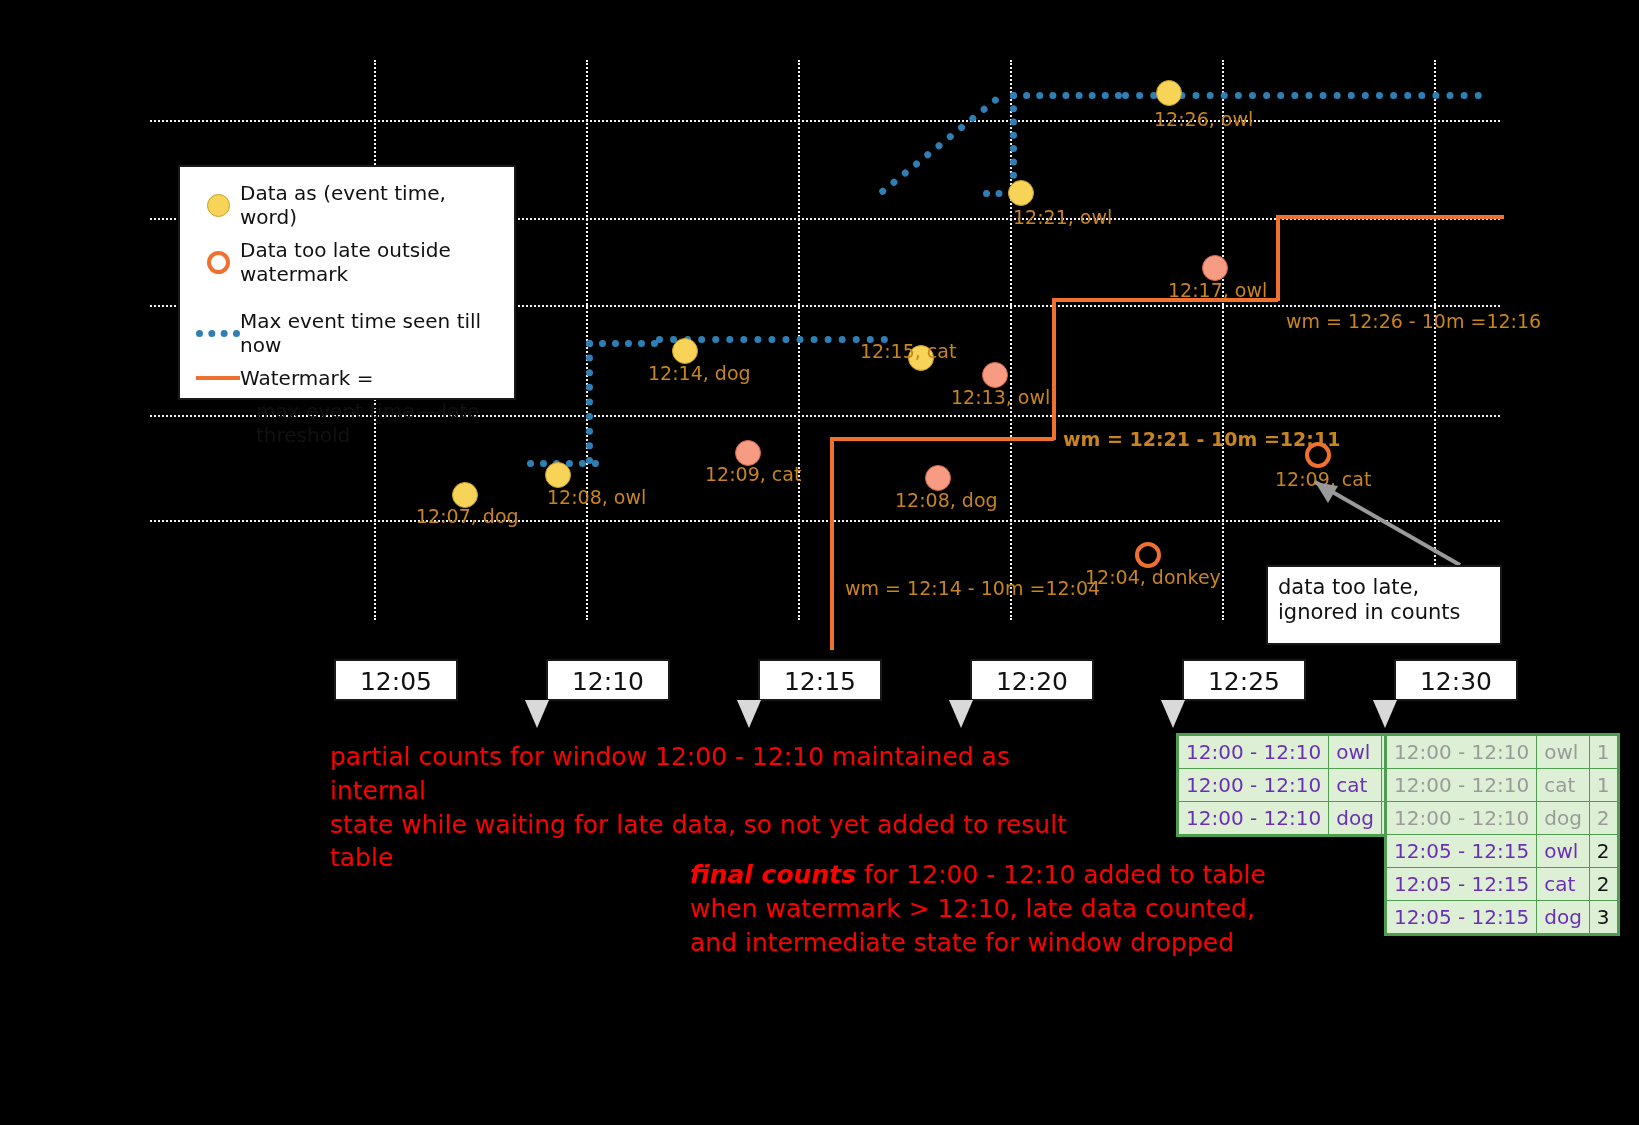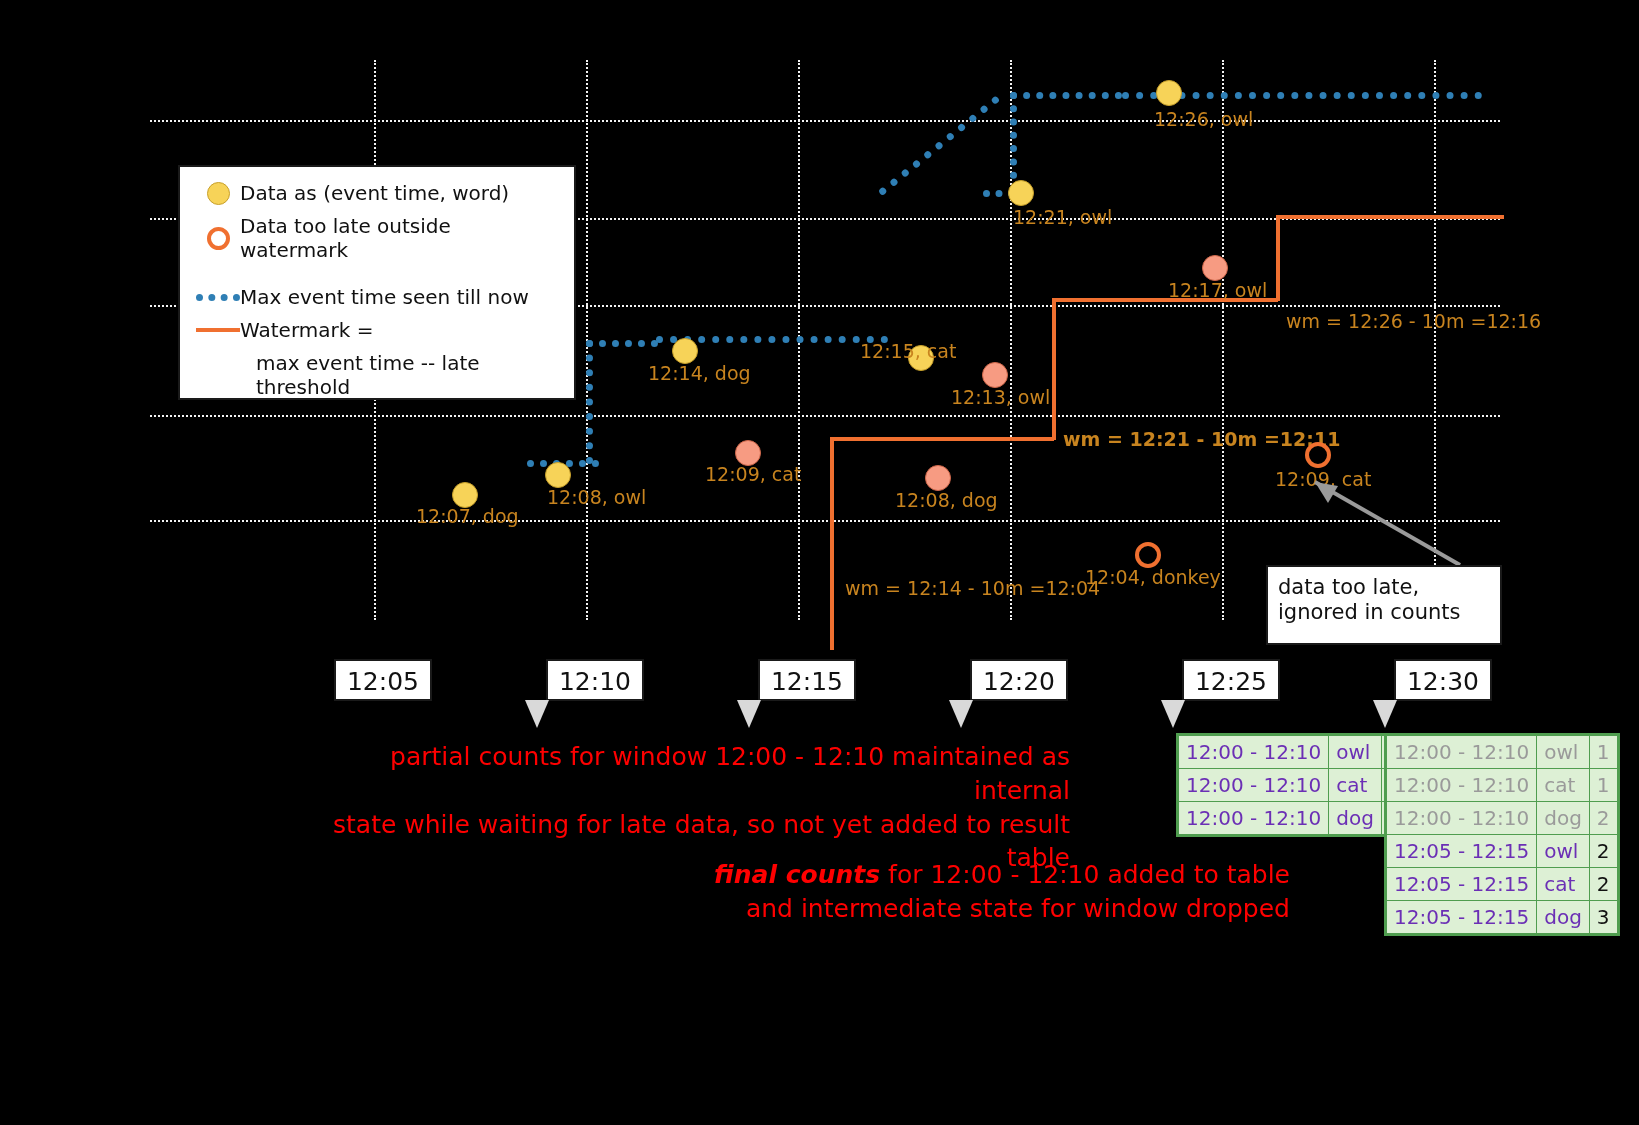--- a/index.html
+++ b/index.html
@@ -31,7 +31,7 @@
   .wmlabel{position:absolute;color:#c8841f;font-size:19px;white-space:nowrap;}
 
   
-  #legend{position:absolute;left:178px;top:165px;width:398px;height:235px;
+  #legend{position:absolute;left:178px;top:165px;width:338px;height:235px;
           background:#fff;border:2px solid #1a1a1a;box-sizing:border-box;
           padding:14px 16px;}
   .lrow{display:flex;align-items:center;margin-bottom:9px;}

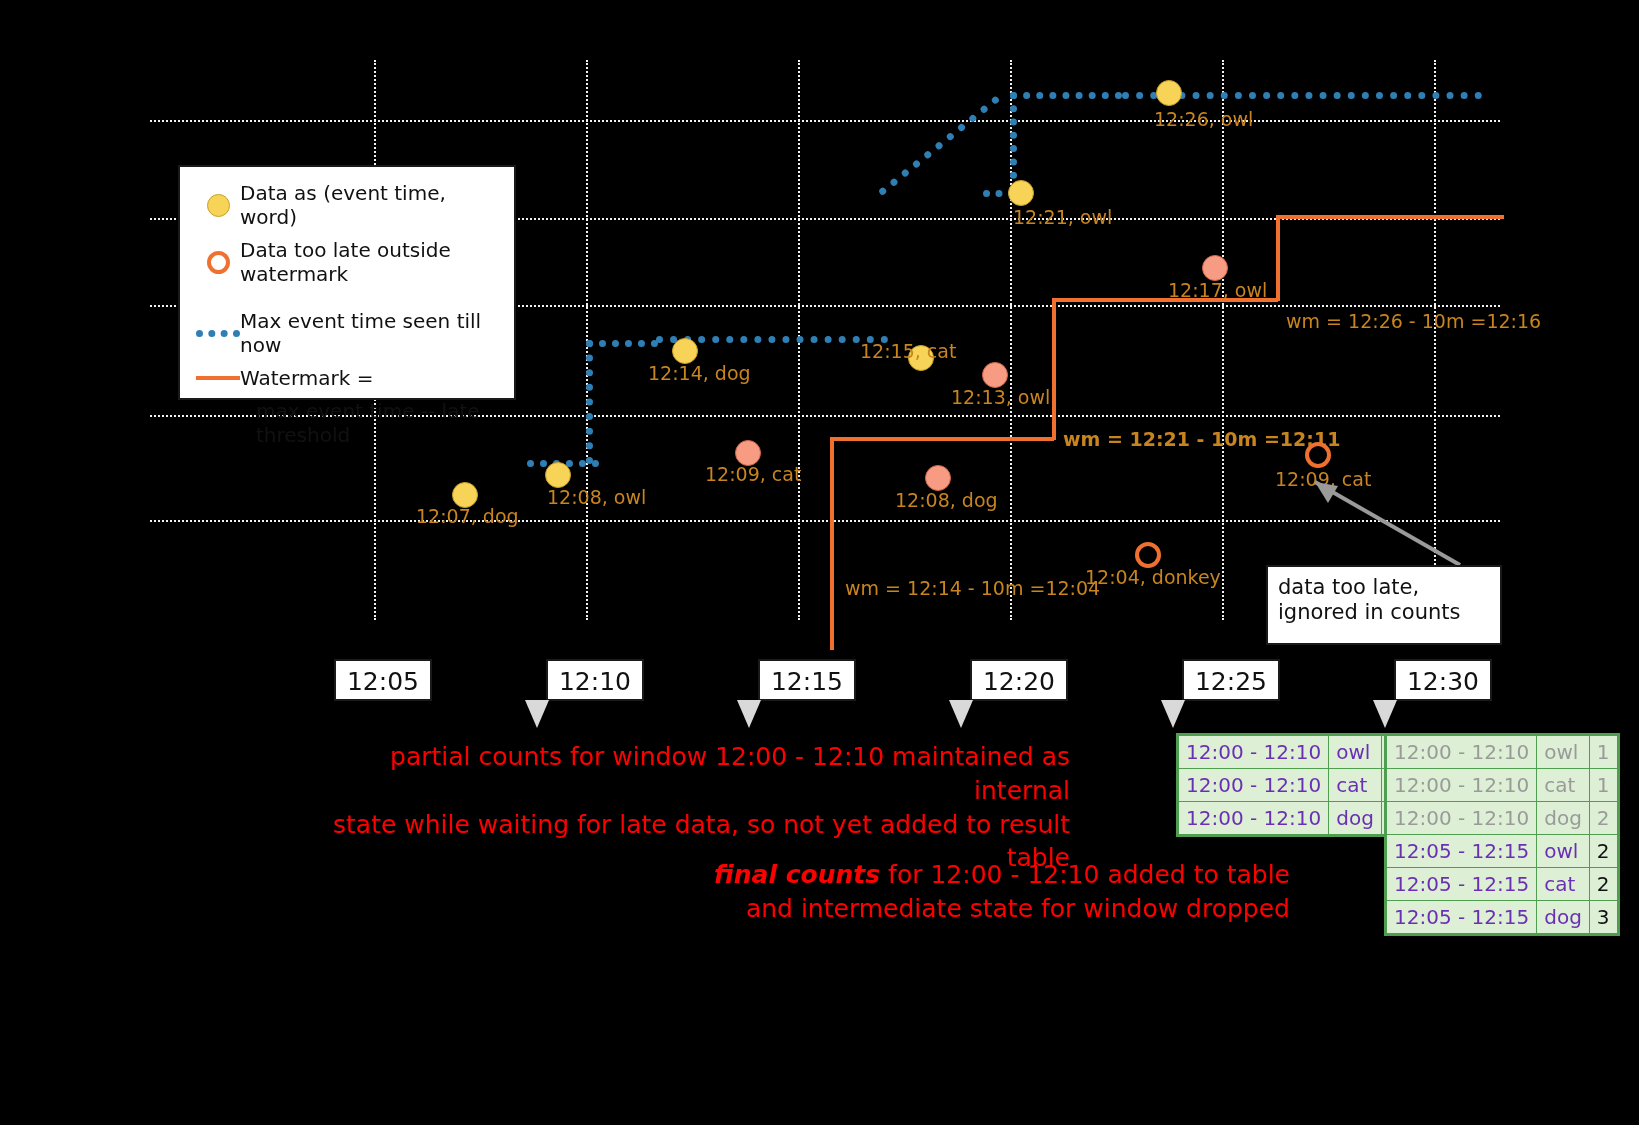--- a/index.html
+++ b/index.html
@@ -47,7 +47,7 @@
 
   
   .tbox{position:absolute;background:#fff;border:2px solid #1a1a1a;
-        width:98px;height:42px;line-height:42px;text-align:center;
+        width:124px;height:42px;line-height:42px;text-align:center;
         font-size:25px;color:#111;box-sizing:border-box;}
 
   

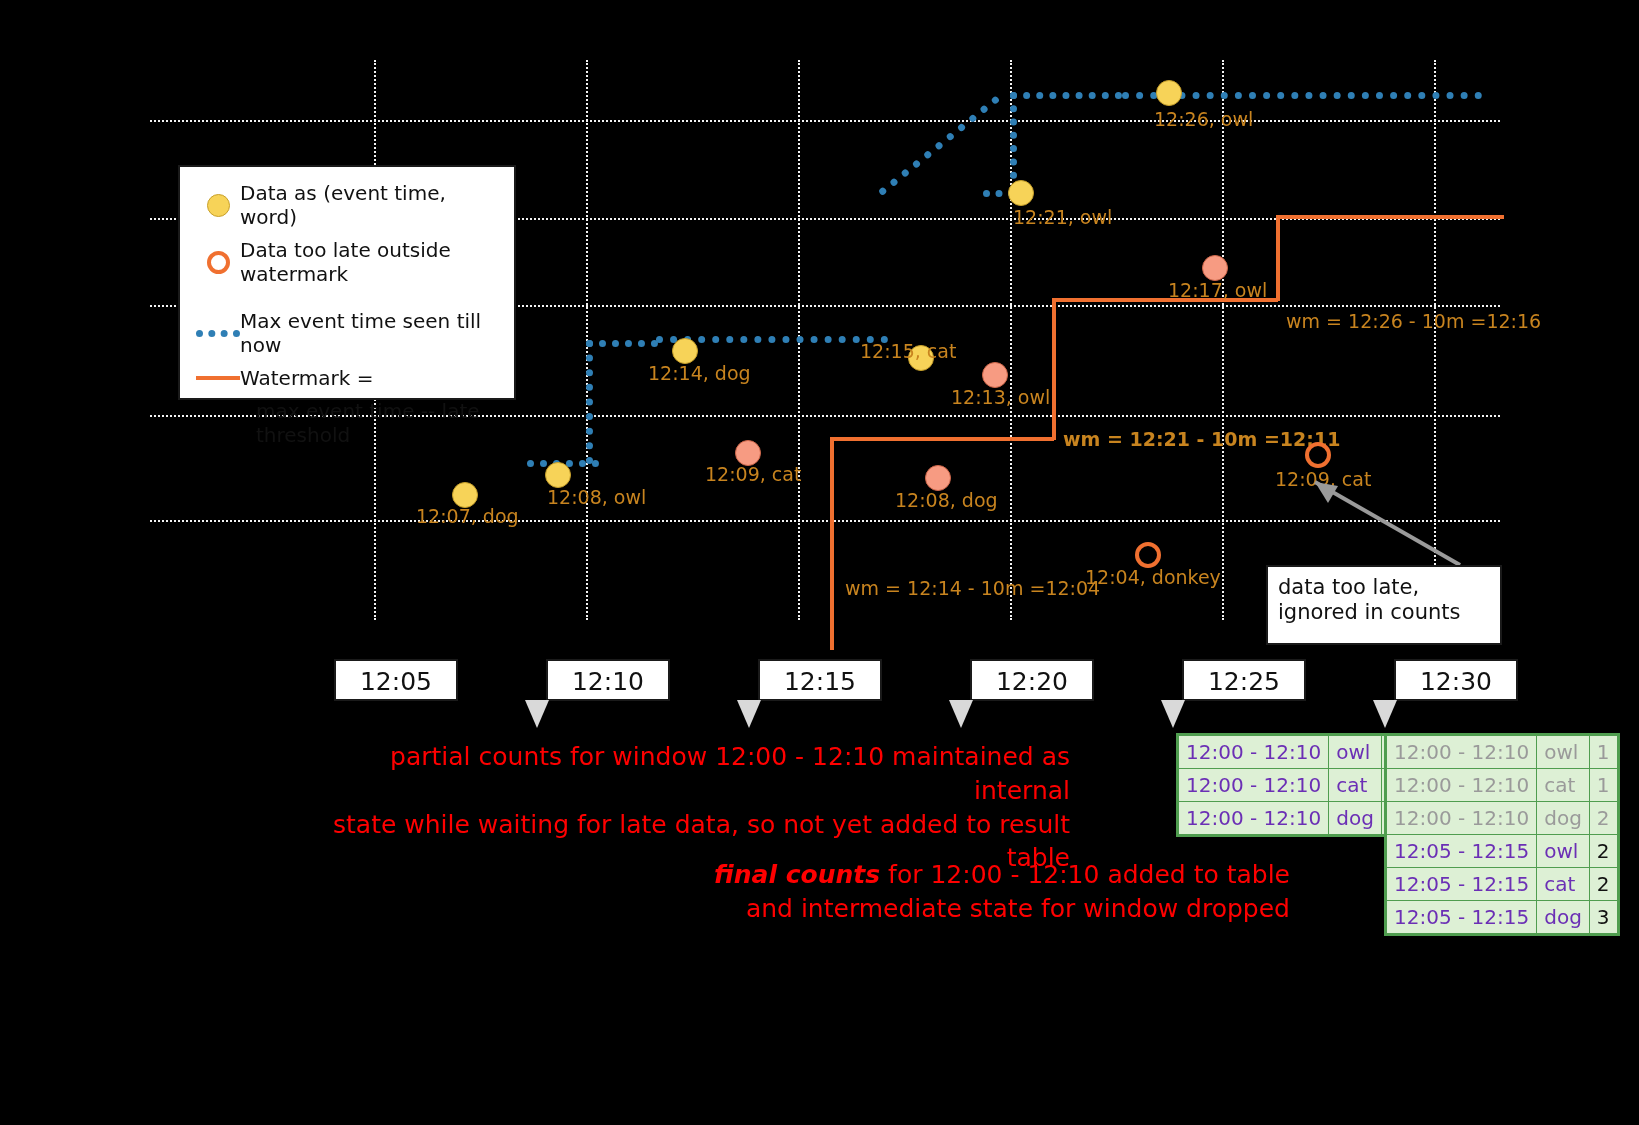--- a/index.html
+++ b/index.html
@@ -56,7 +56,7 @@
            padding:8px 10px;font-size:21px;color:#111;line-height:1.2;}
 
   
-  .red{position:absolute;color:#ff0000;font-size:25px;text-align:right;
+  .red{position:absolute;color:#ff0000;font-size:25px;text-align:left;
        line-height:1.35;}
   .red i{font-style:italic;font-weight:bold;}
 

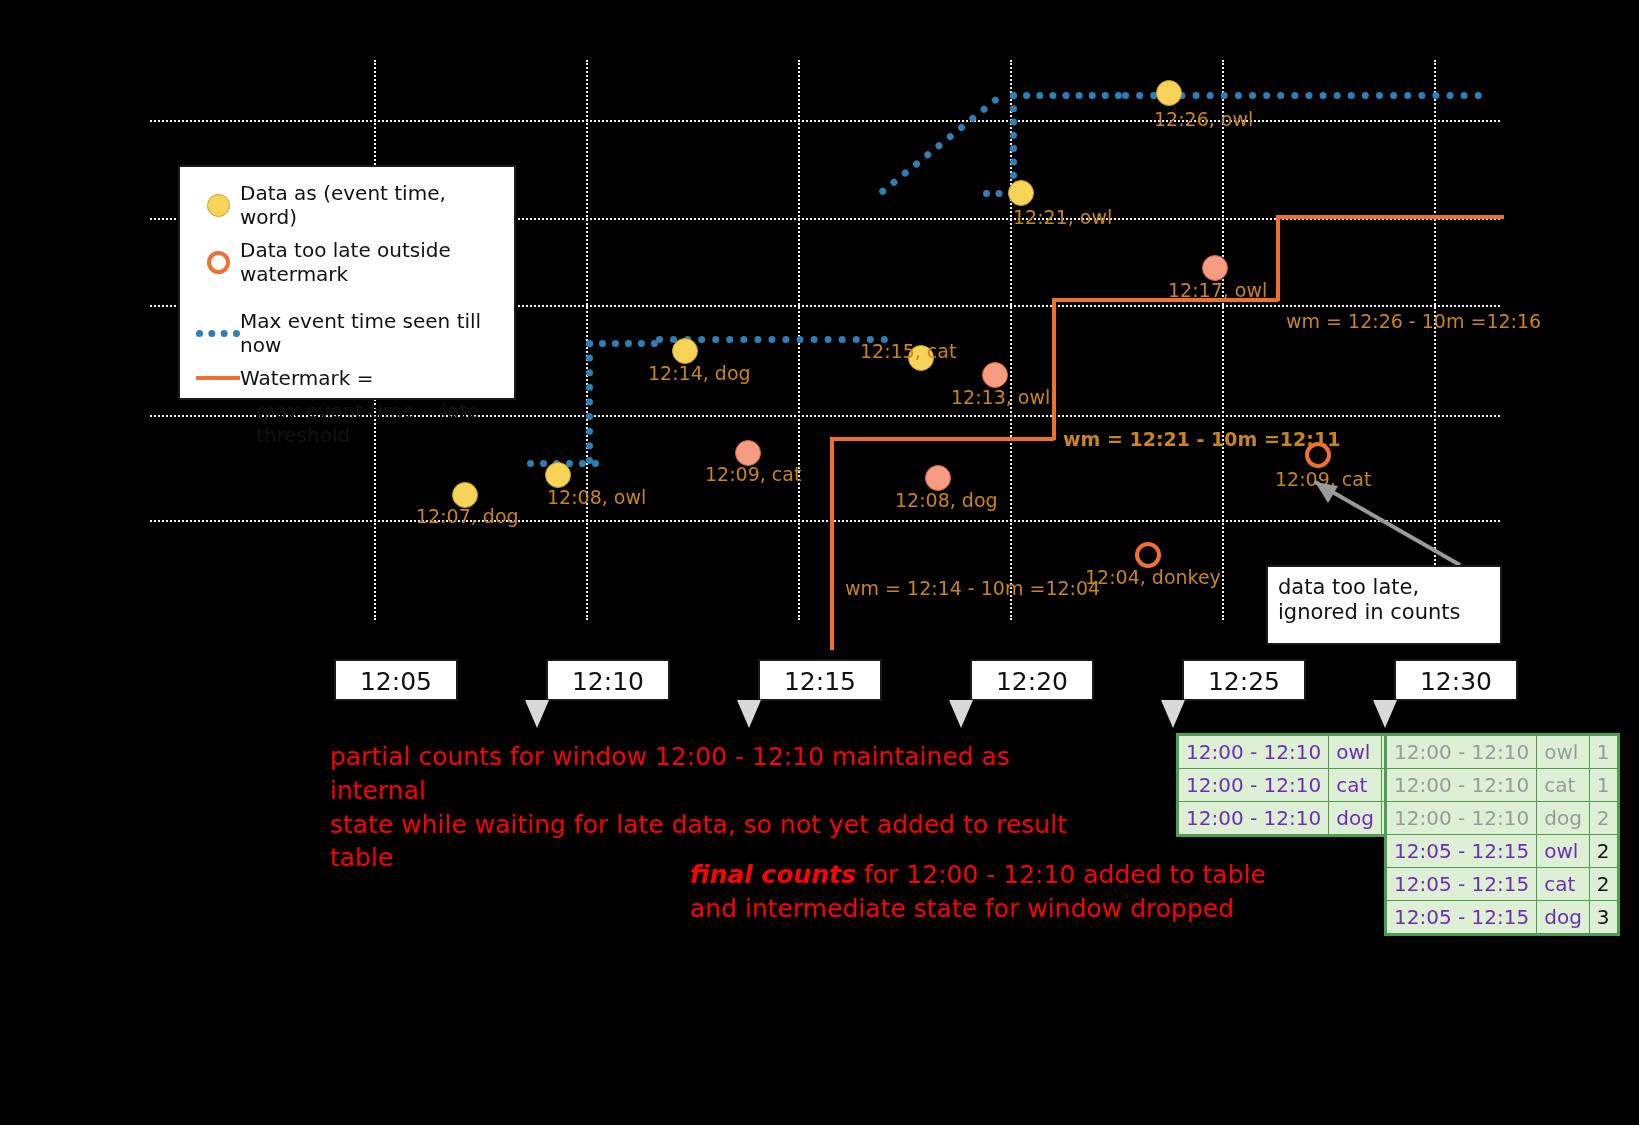--- a/index.html
+++ b/index.html
@@ -210,6 +210,7 @@
     <div>
       <i>final counts</i><span> for 12:00 - 12:10 added to table</span>
     </div>
+    <div>when watermark &gt; 12:10, late data counted,</div>
     <div>and intermediate state for window dropped</div>
   </div>
 

